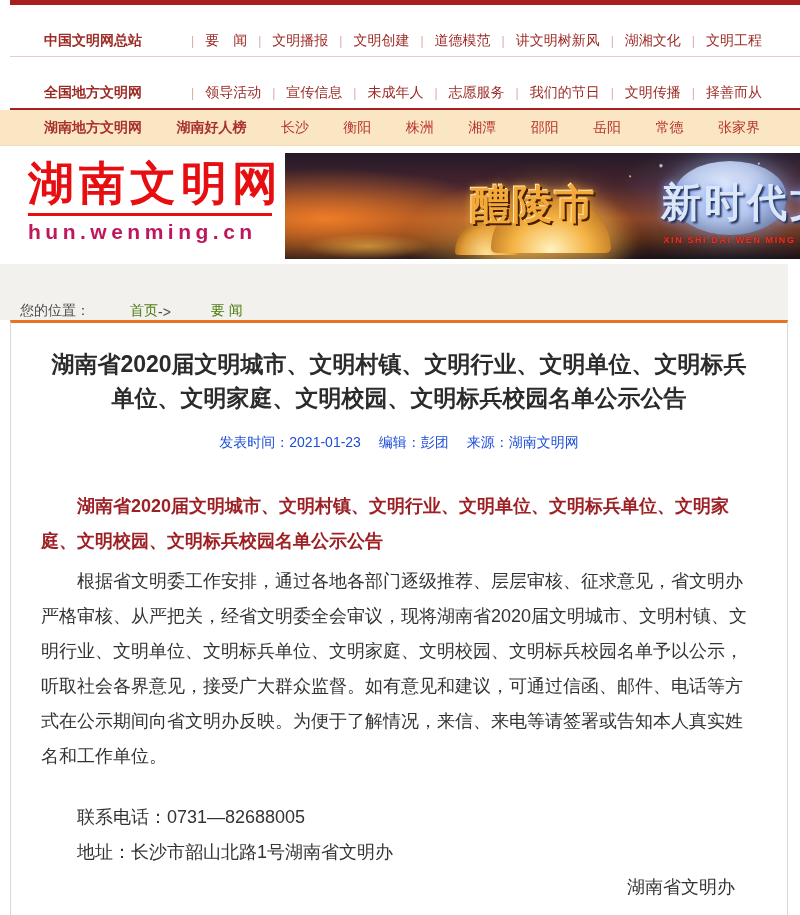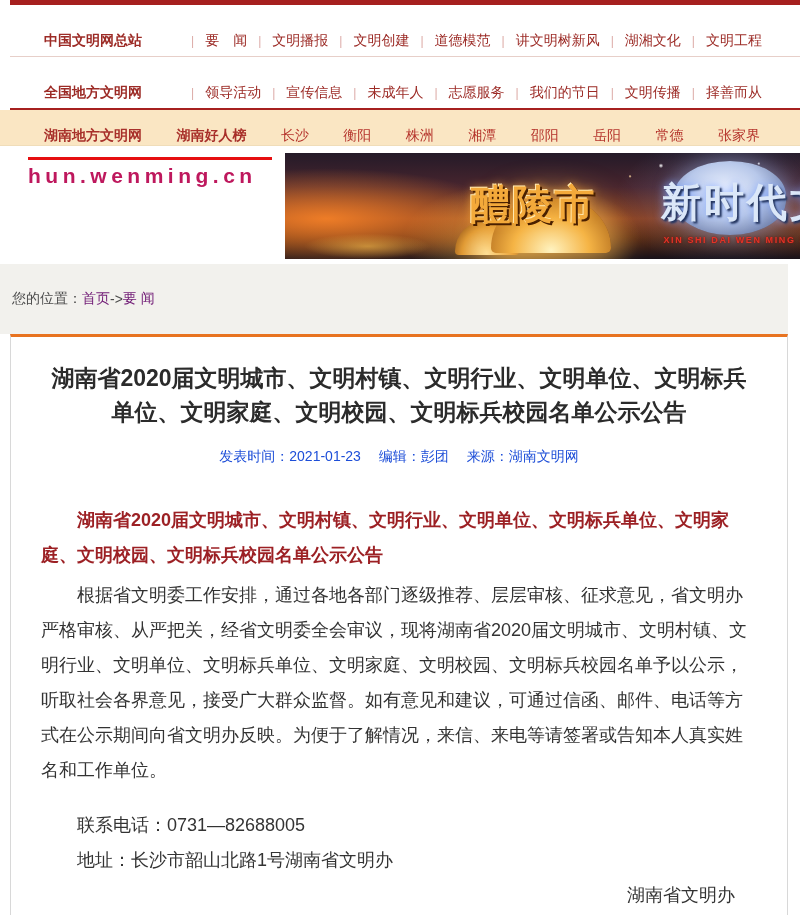--- a/index.html
+++ b/index.html
@@ -15,7 +15,7 @@
   .navrow .navlink { color:#9c2b26; text-decoration:none; cursor:pointer; }
   .navdivider { height:1px; background:#e7cfc9; margin-left:10px; }
   .redline { height:2px; background:#a6201f; margin-left:10px; }
-  .cityrow { display:flex; align-items:flex-end; height:36px; background:#fae6c3;
+  .cityrow { display:flex; align-items:center; height:36px; background:#fae6c3;
     padding:0 40px 0 44px; font-size:14px; color:#b5342c; justify-content:space-between;
     white-space:nowrap; overflow:hidden; border-bottom:1px solid #f0ddb9; }
   .cityrow .bold { font-weight:bold; color:#a8302a; }

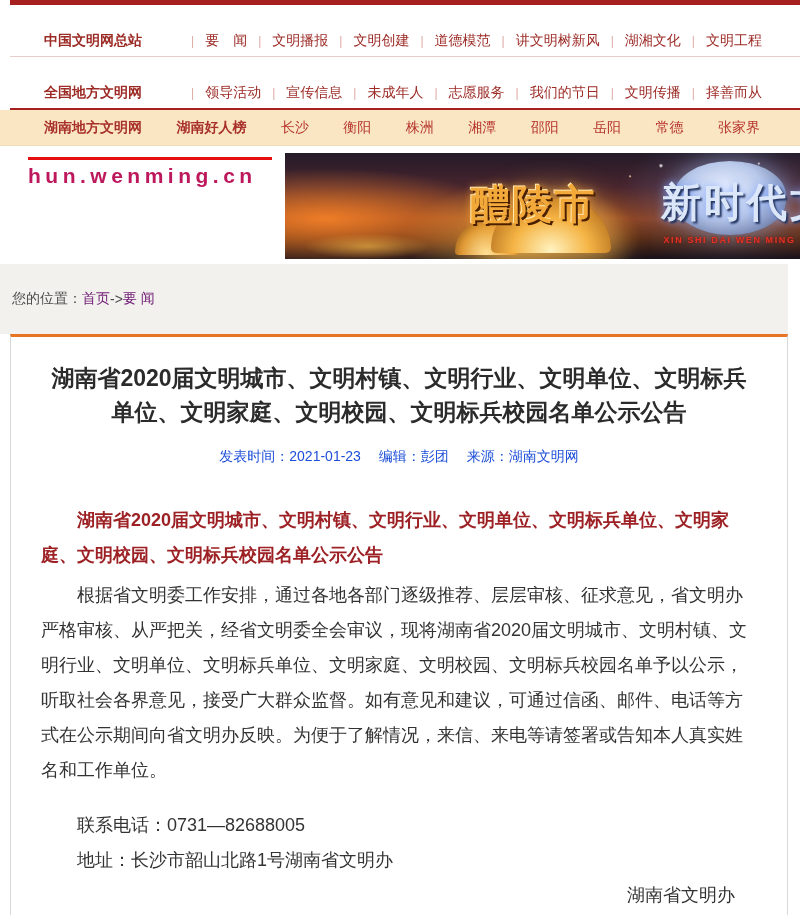--- a/index.html
+++ b/index.html
@@ -134,6 +134,7 @@
 
 <div class="header">
   <div class="logo">
+    <div class="logo-title">湖南文明网</div>
     <div class="logo-rule"></div>
     <div class="logo-domain">hun.wenming.cn</div>
   </div>

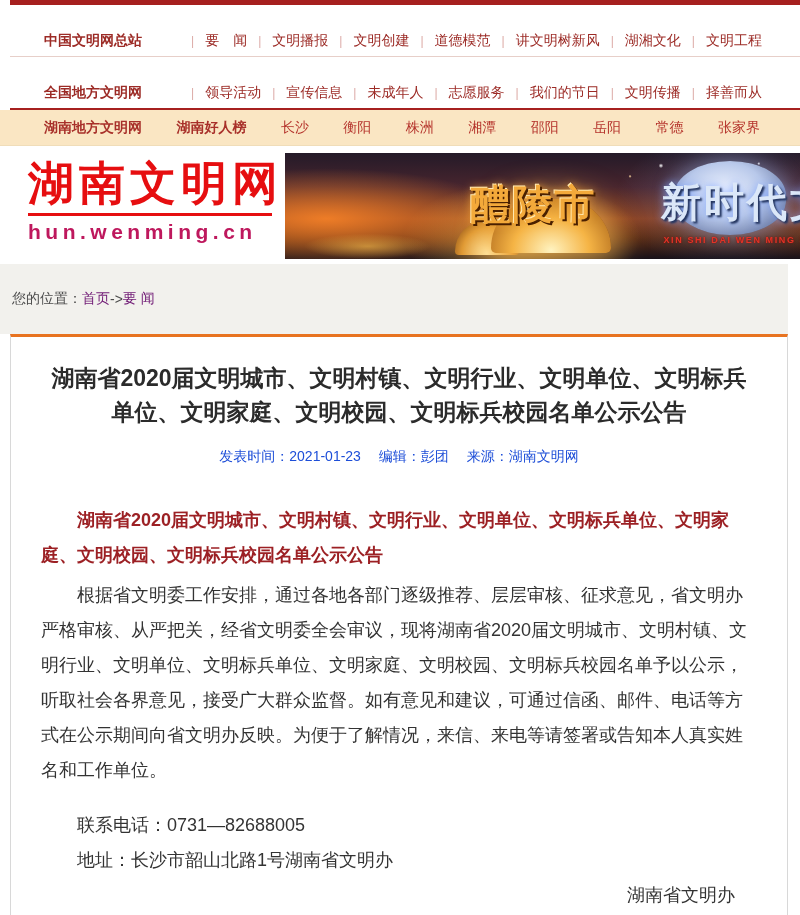--- a/index.html
+++ b/index.html
@@ -57,8 +57,8 @@
     color:#e23327; letter-spacing:1.6px; white-space:nowrap; text-shadow:0 0 2px #7a1008; }
 
   
-  .crumbband { width:788px; height:70px; background:#f2f1ed; margin-top:5px;
-    display:flex; align-items:center; padding-left:12px; font-size:14px; color:#4c4c4c; }
+  .crumbband { width:788px; height:56px; background:#f2f1ed; margin-top:5px;
+    display:flex; align-items:flex-end; padding-left:20px; font-size:14px; color:#4c4c4c; }
   .crumbband a { color:#701a75; text-decoration:none; cursor:pointer; }
 
   

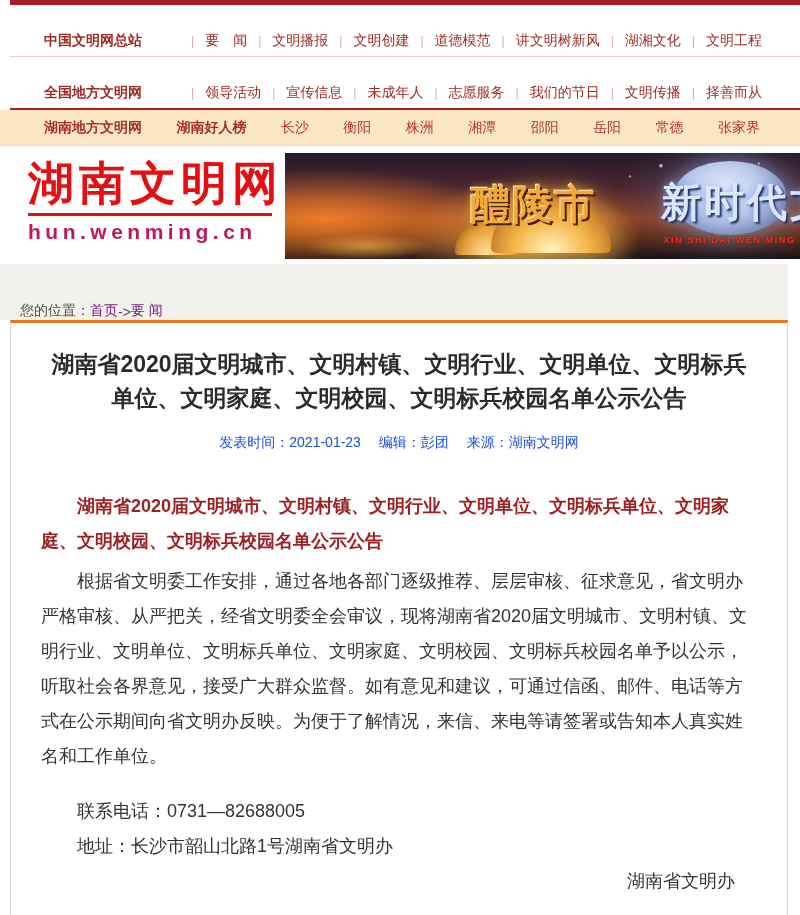--- a/index.html
+++ b/index.html
@@ -59,7 +59,7 @@
   
   .crumbband { width:788px; height:56px; background:#f2f1ed; margin-top:5px;
     display:flex; align-items:flex-end; padding-left:20px; font-size:14px; color:#4c4c4c; }
-  .crumbband a { color:#701a75; text-decoration:none; cursor:pointer; }
+  .crumbband a { color:#4d7c0f; text-decoration:none; cursor:pointer;margin-left:40px; }
 
   
   .article { margin-left:10px; width:778px; background:#fff; border:1px solid #d8d8d8;

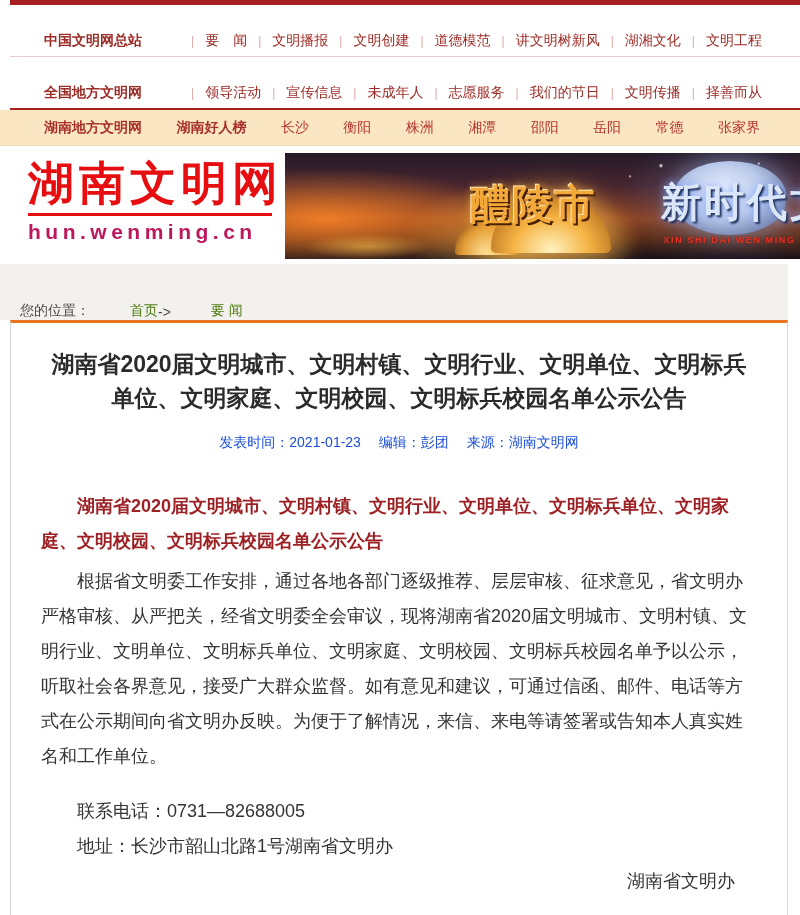--- a/index.html
+++ b/index.html
@@ -70,7 +70,7 @@
   .art-meta span { margin:0 7px; }
   .art-body { padding:37px 30px 0; font-size:18px; color:#333; line-height:35px; }
   .art-heading { font-weight:bold; color:#9c2024; text-indent:2em; margin-bottom:5px; }
-  .art-para { text-indent:2em; margin-bottom:20px; }
+  .art-para { text-indent:2em; margin-bottom:26px; }
   .info-line { text-indent:2em; }
   .sig-line { text-align:right; padding-right:22px; margin-top:0; }
 </style>

